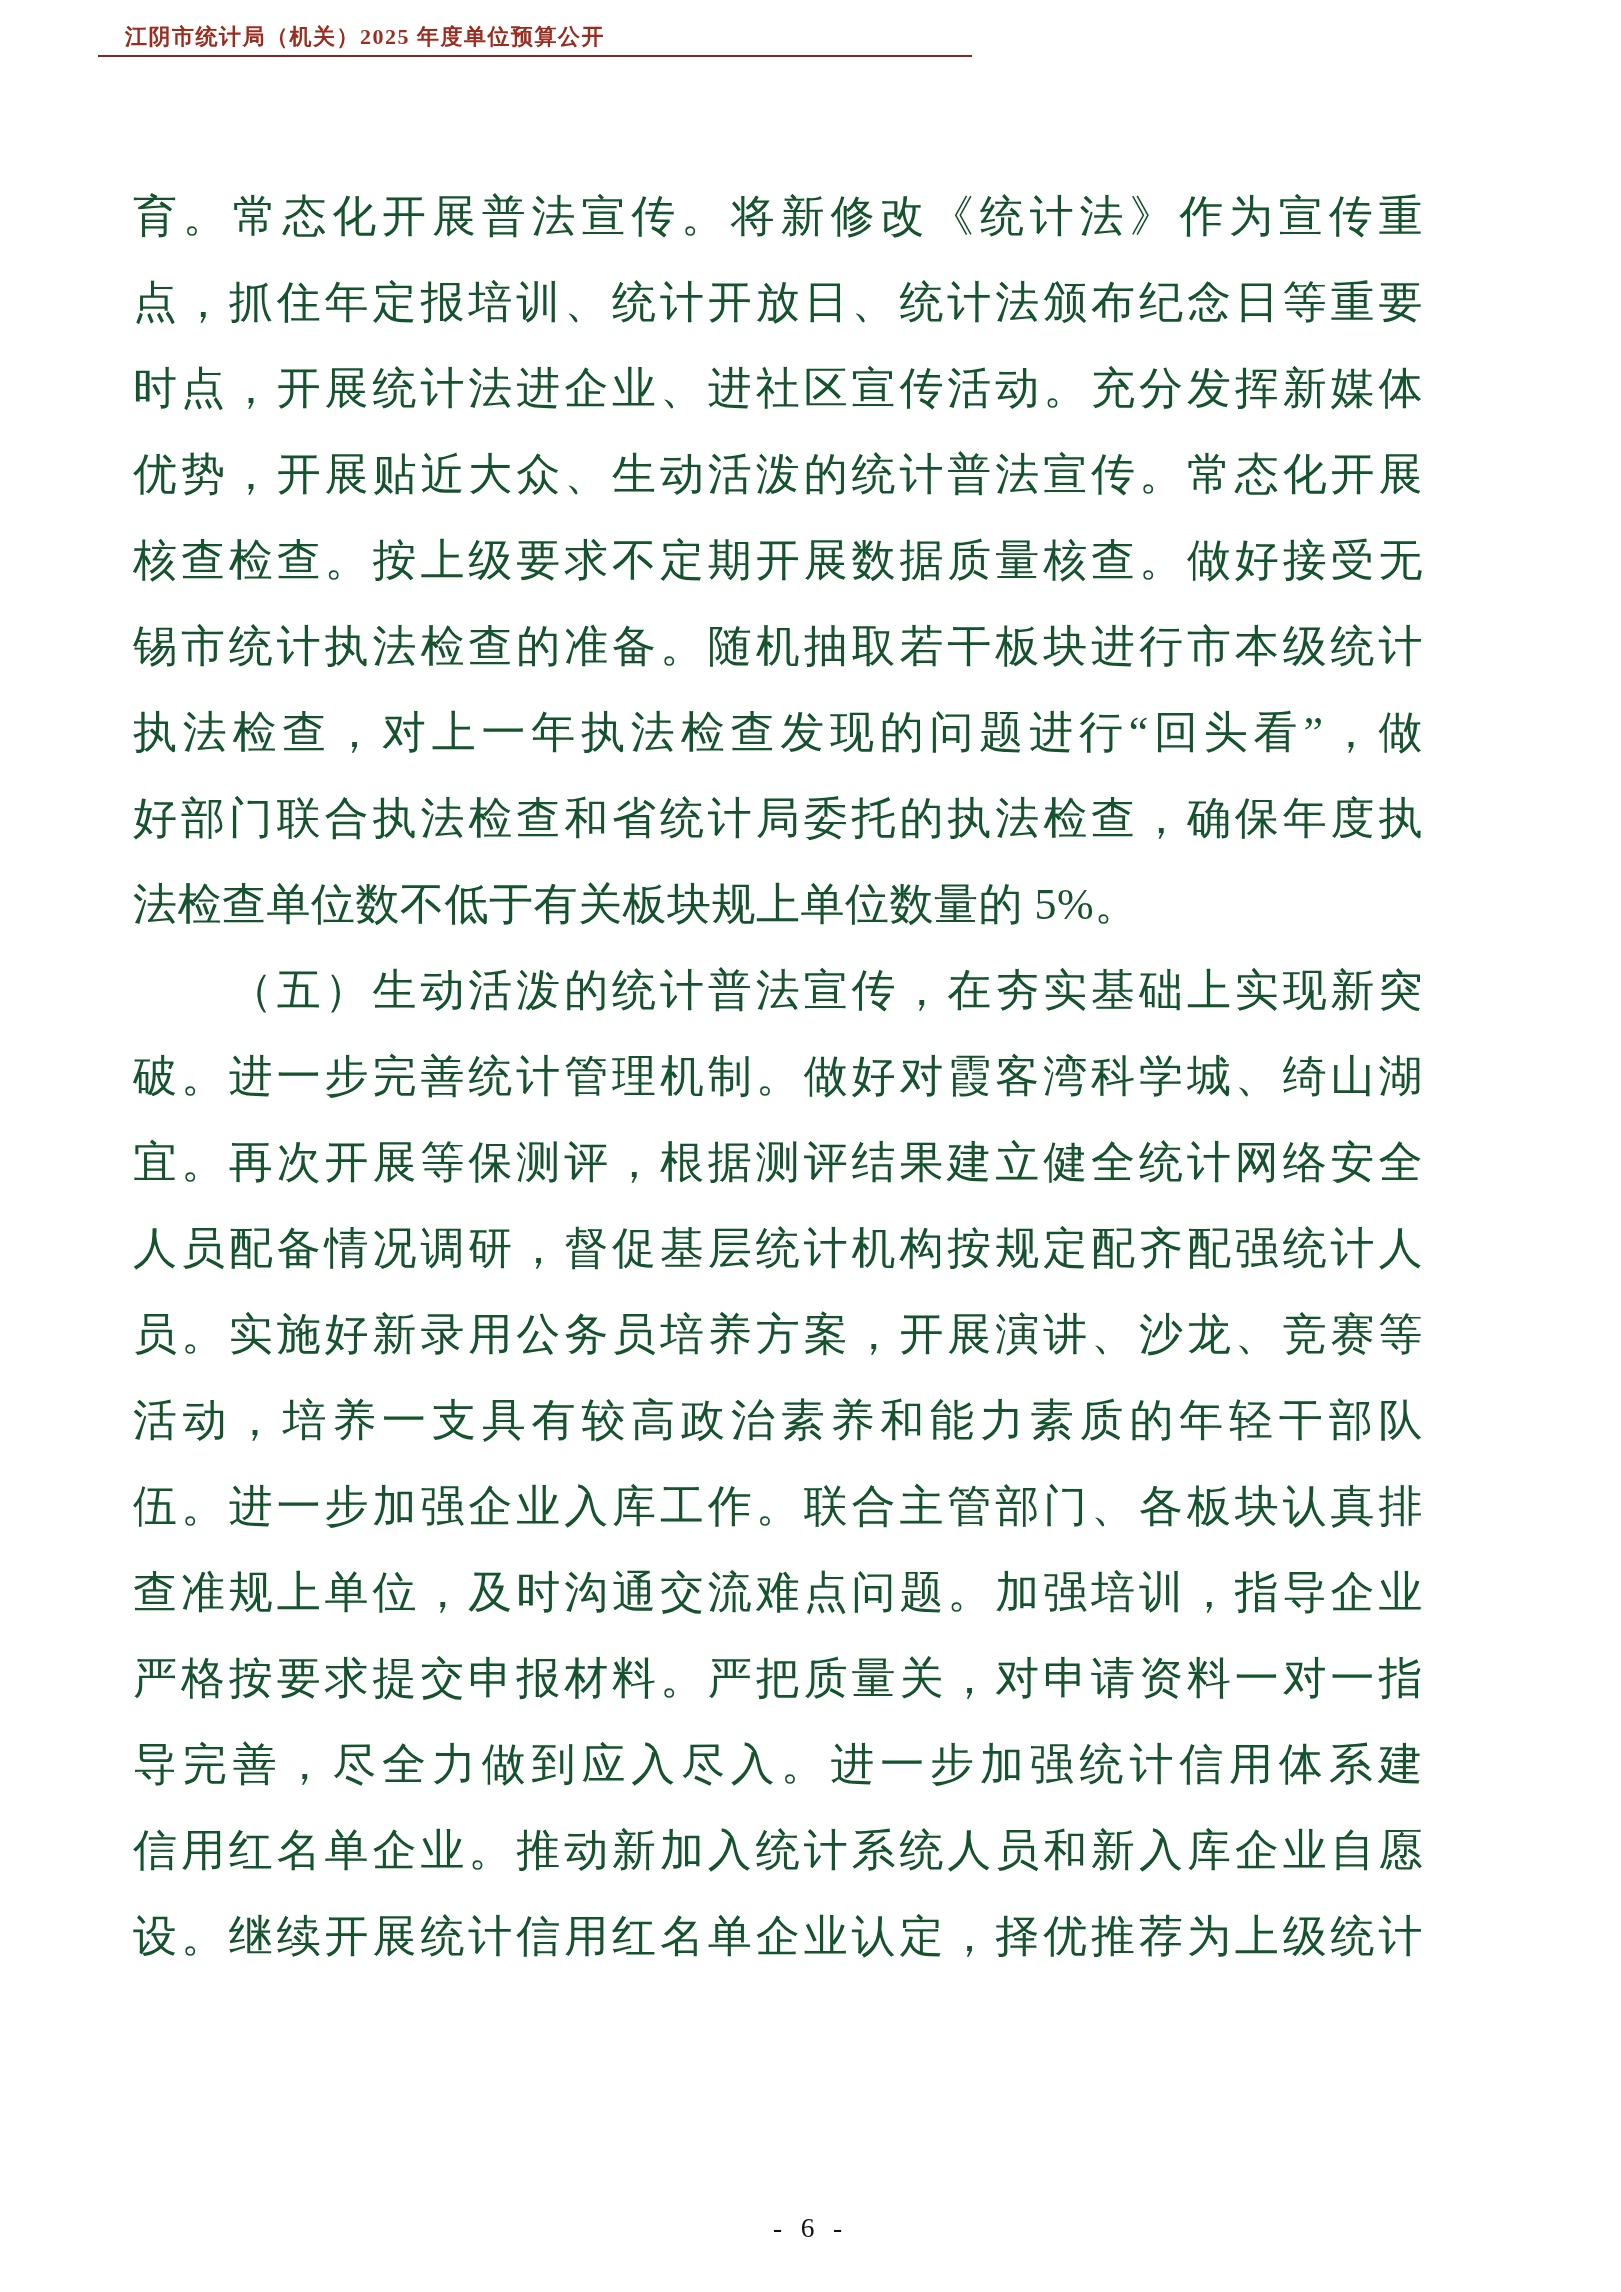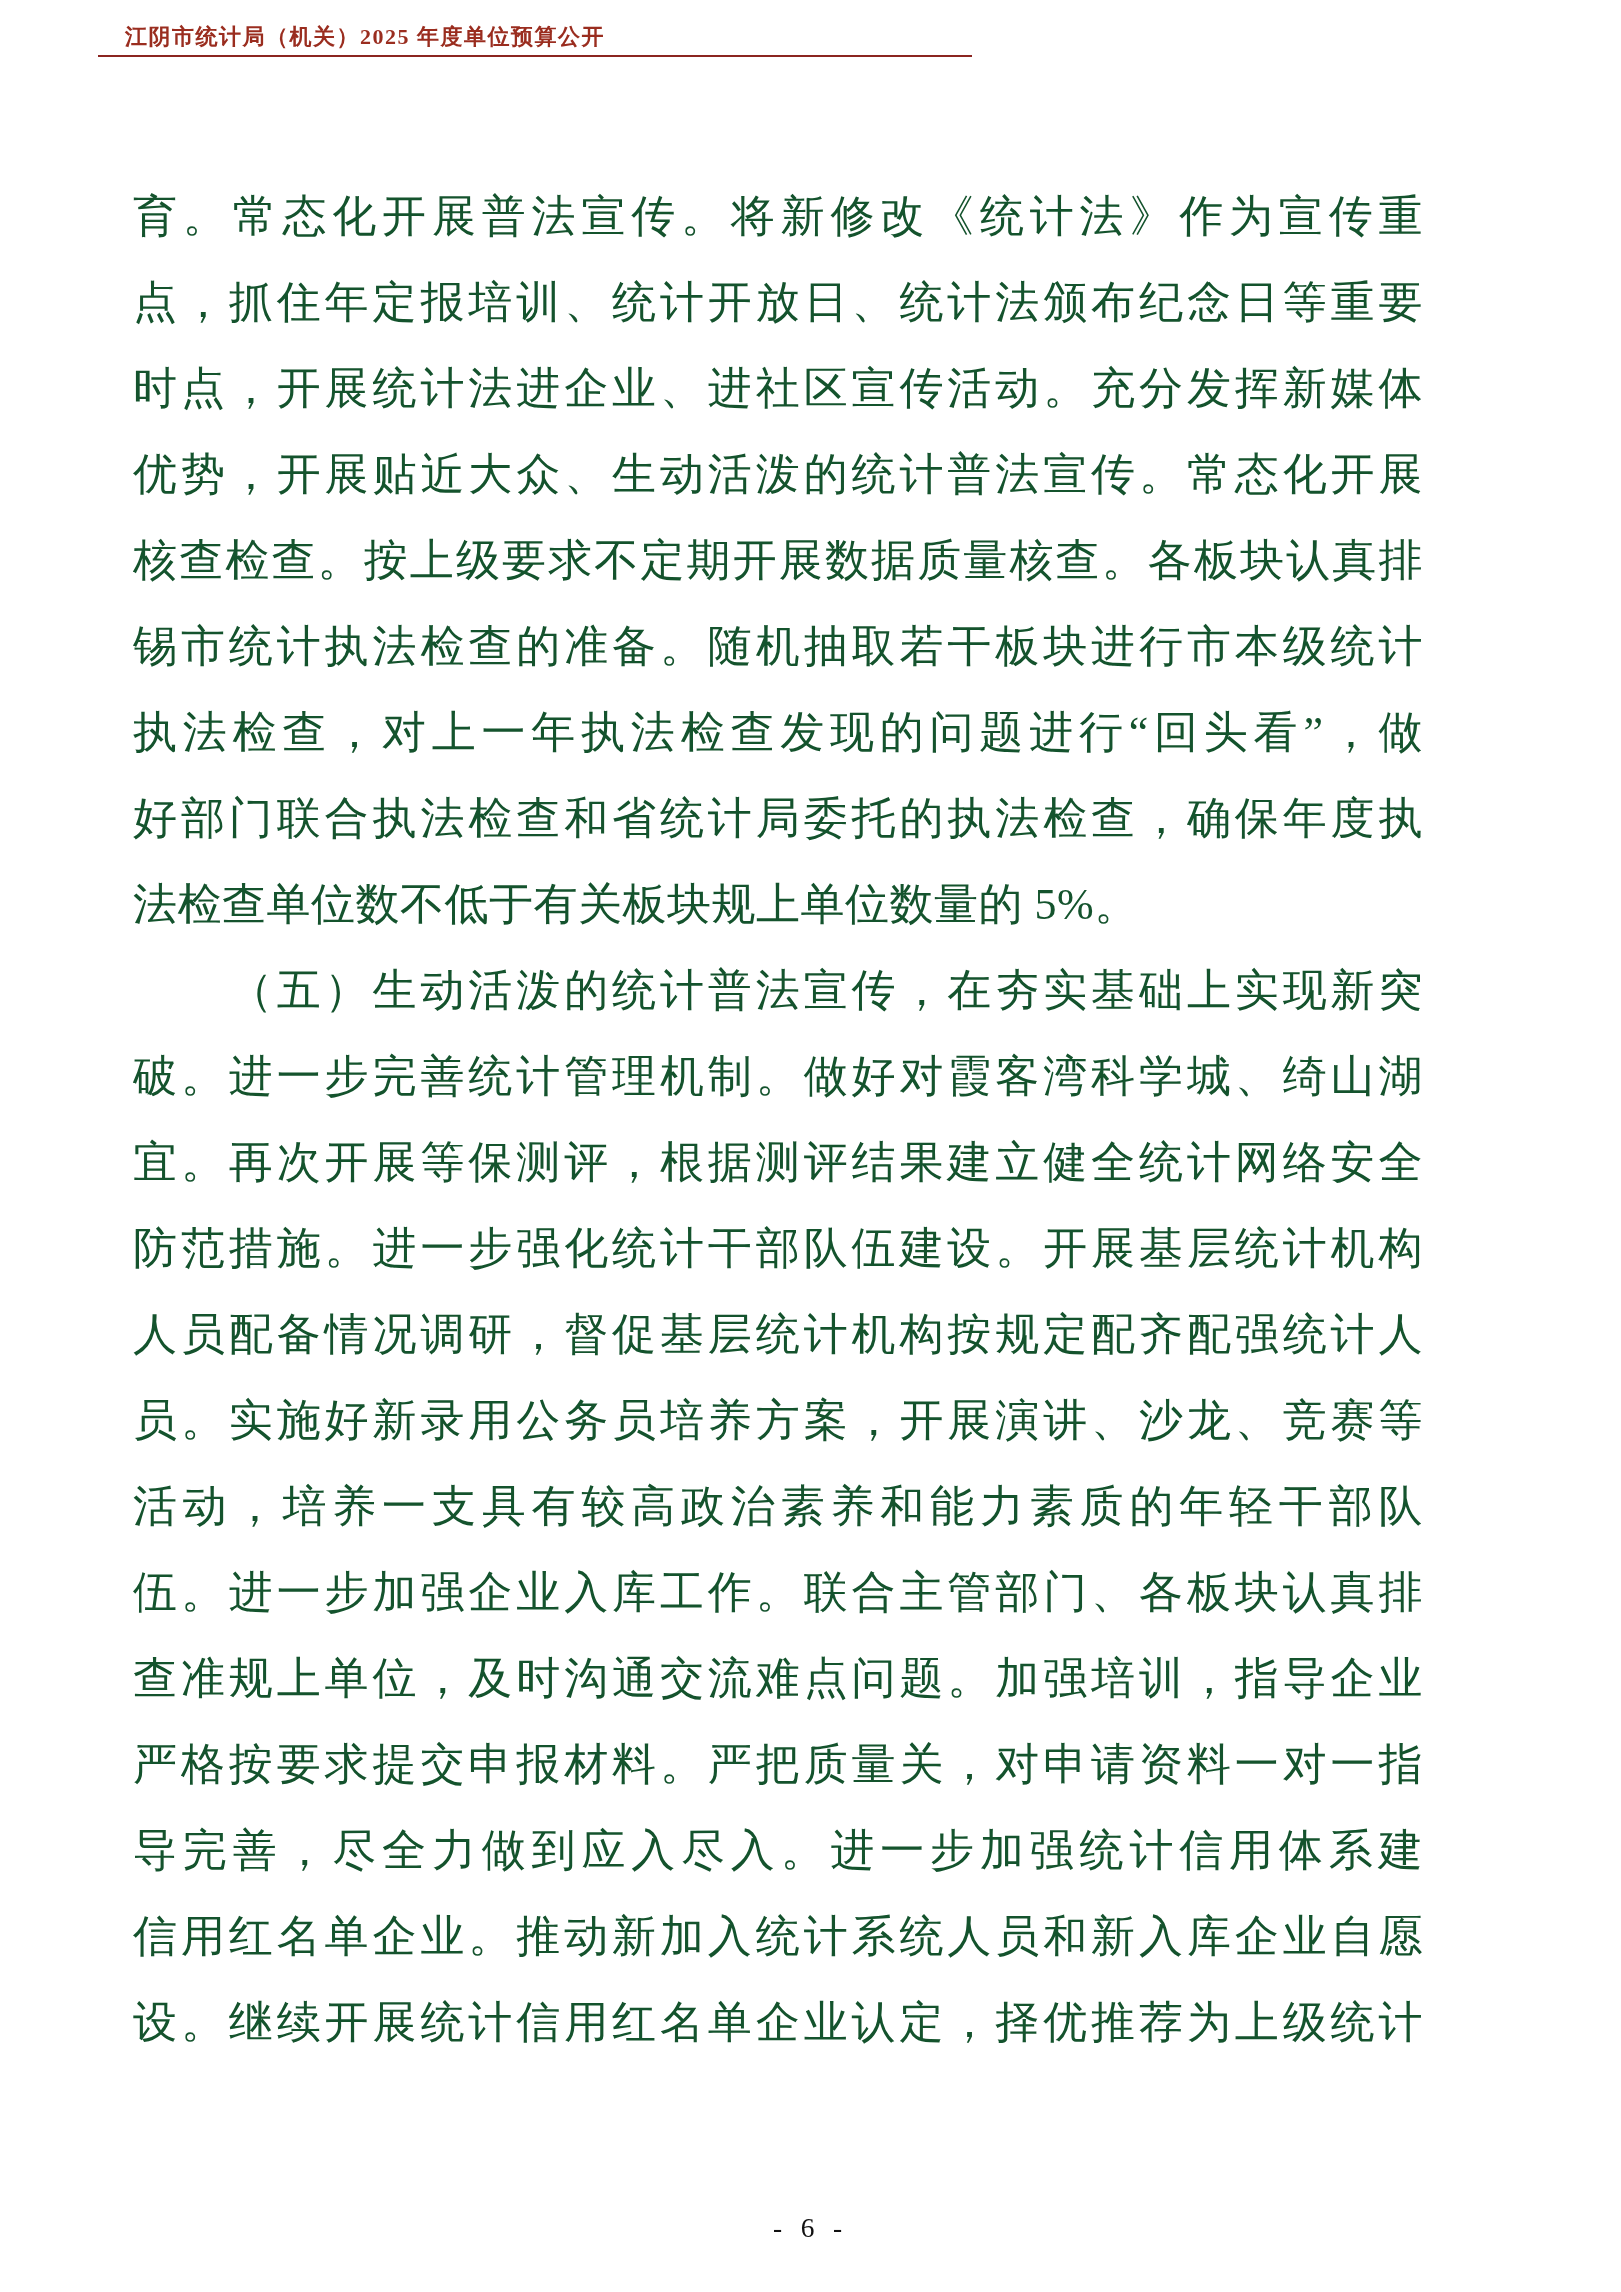--- a/index.html
+++ b/index.html
@@ -79,7 +79,7 @@
     <div class="bodyline">点，抓住年定报培训、统计开放日、统计法颁布纪念日等重要</div>
     <div class="bodyline">时点，开展统计法进企业、进社区宣传活动。充分发挥新媒体</div>
     <div class="bodyline">优势，开展贴近大众、生动活泼的统计普法宣传。常态化开展</div>
-    <div class="bodyline">核查检查。按上级要求不定期开展数据质量核查。各板块认真排</div>
+    <div class="bodyline">核查检查。按上级要求不定期开展数据质量核查。做好接受无</div>
     <div class="bodyline">锡市统计执法检查的准备。随机抽取若干板块进行市本级统计</div>
     <div class="bodyline">执法检查，对上一年执法检查发现的问题进行“回头看”，做</div>
     <div class="bodyline">好部门联合执法检查和省统计局委托的执法检查，确保年度执</div>

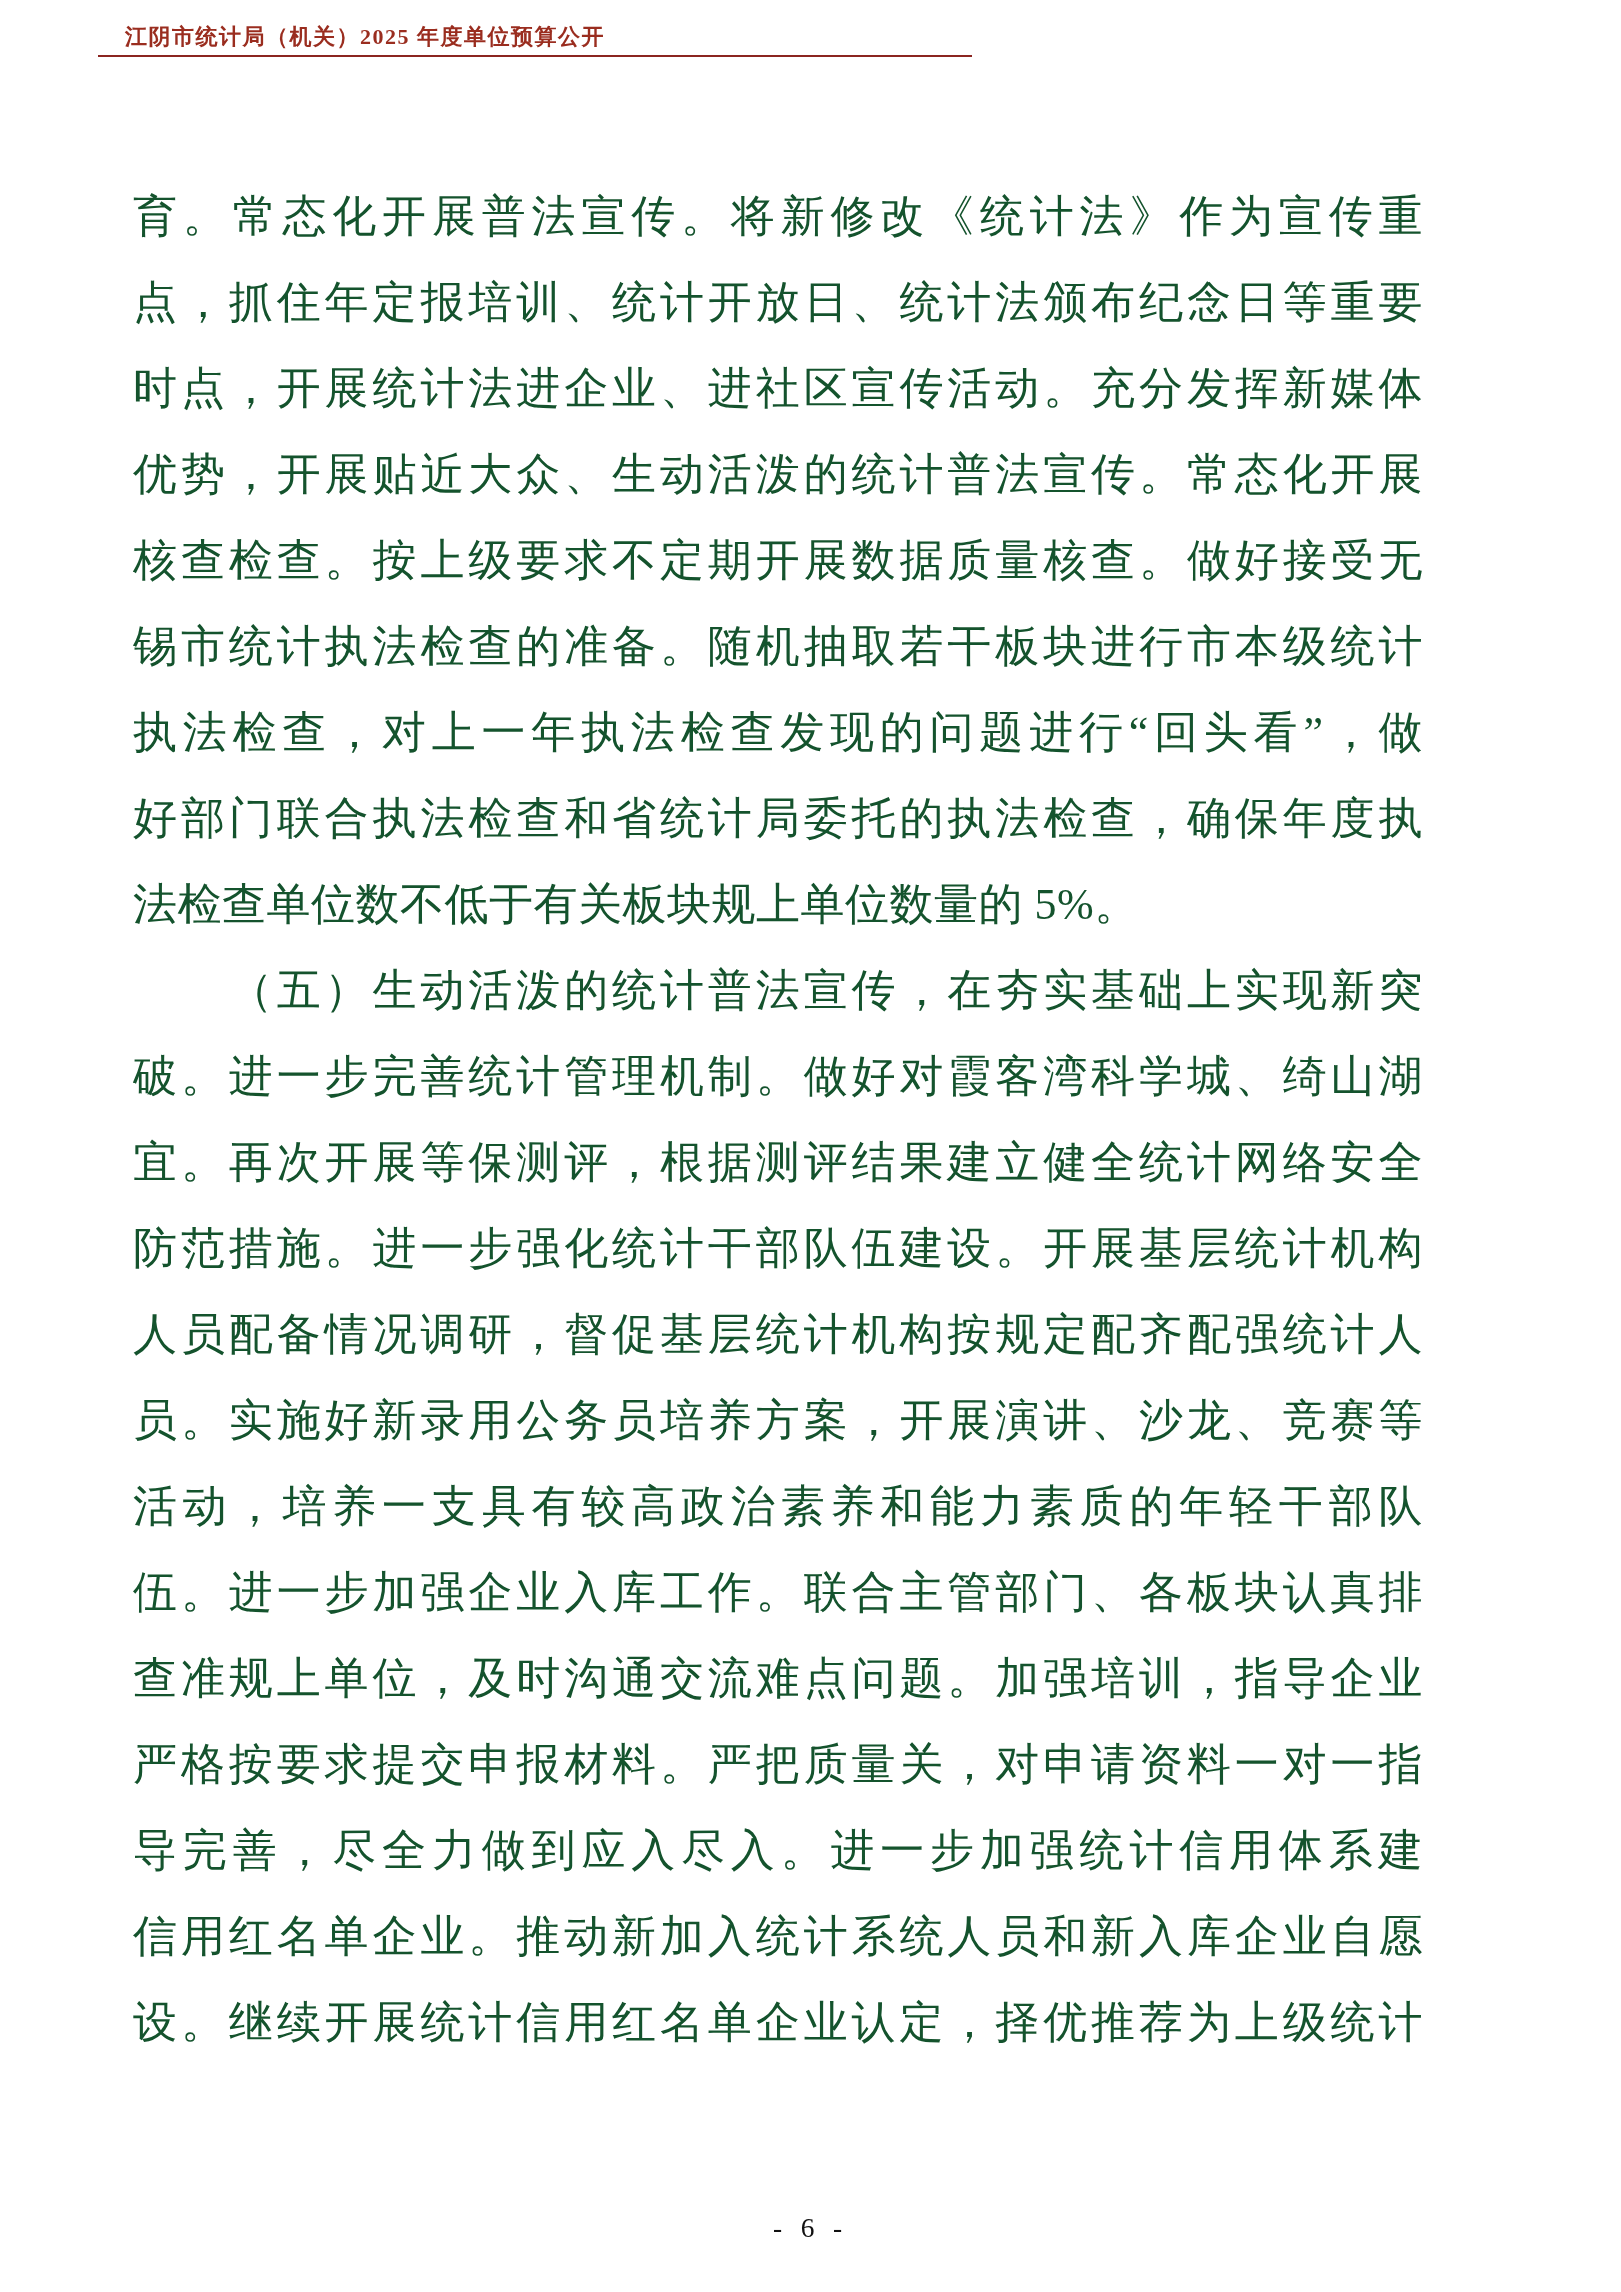--- a/index.html
+++ b/index.html
@@ -87,7 +87,6 @@
     <div class="bodyline">　　（五）生动活泼的统计普法宣传，在夯实基础上实现新突</div>
     <div class="bodyline">破。进一步完善统计管理机制。做好对霞客湾科学城、绮山湖</div>
     <div class="bodyline">宜。再次开展等保测评，根据测评结果建立健全统计网络安全</div>
-    <div class="bodyline">防范措施。进一步强化统计干部队伍建设。开展基层统计机构</div>
     <div class="bodyline">人员配备情况调研，督促基层统计机构按规定配齐配强统计人</div>
     <div class="bodyline">员。实施好新录用公务员培养方案，开展演讲、沙龙、竞赛等</div>
     <div class="bodyline">活动，培养一支具有较高政治素养和能力素质的年轻干部队</div>

